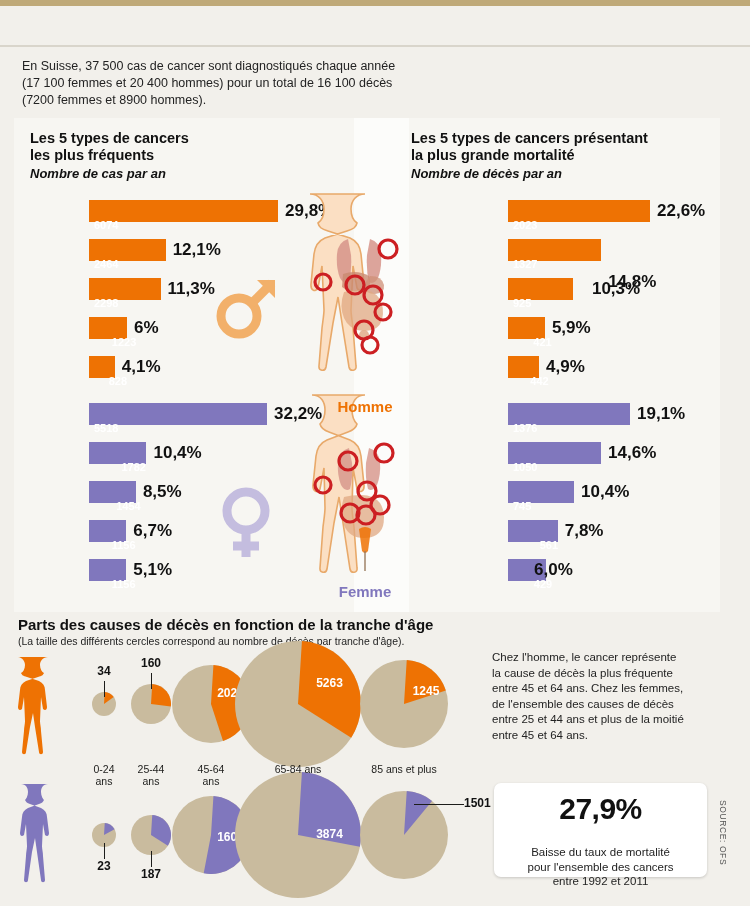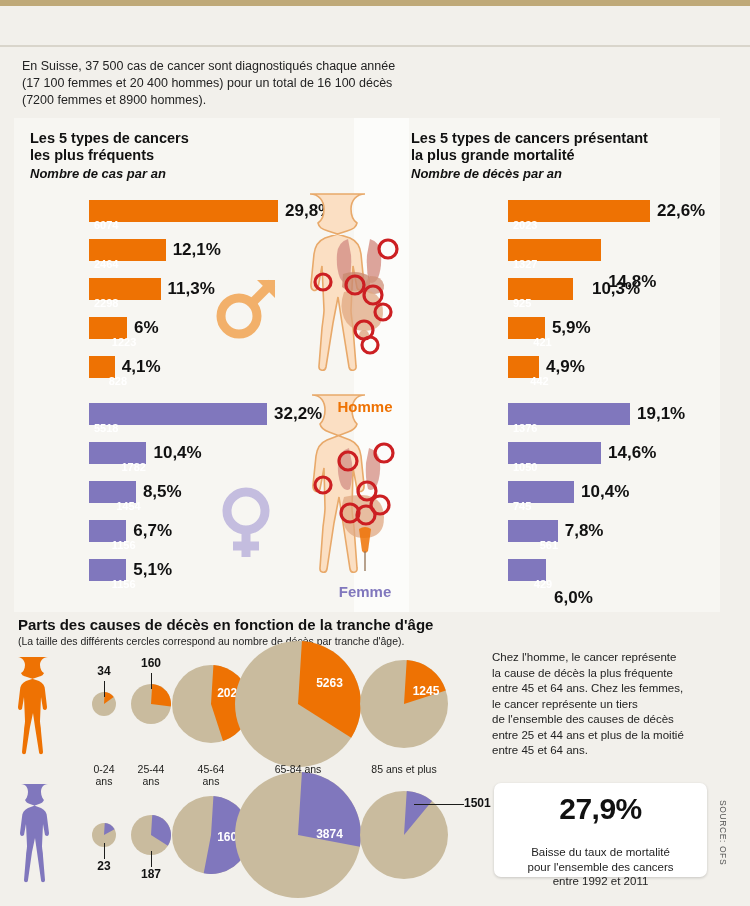--- a/index.html
+++ b/index.html
@@ -252,7 +252,7 @@
       <div class="barrow" style="left: 0px; top: 559px;">
         <div class="bar" style="left: 508px; width: 38.0363px; background: rgb(128, 119, 189);"></div>
         <div class="val ctr" style="left: 508px; width: 38.0363px;">429</div>
-        <div class="pct" style="left: 554px; margin-top: 28px;">6,0%</div>
+        <div class="pct" style="left: 534px;">6,0%</div>
       </div>
     </div>
 

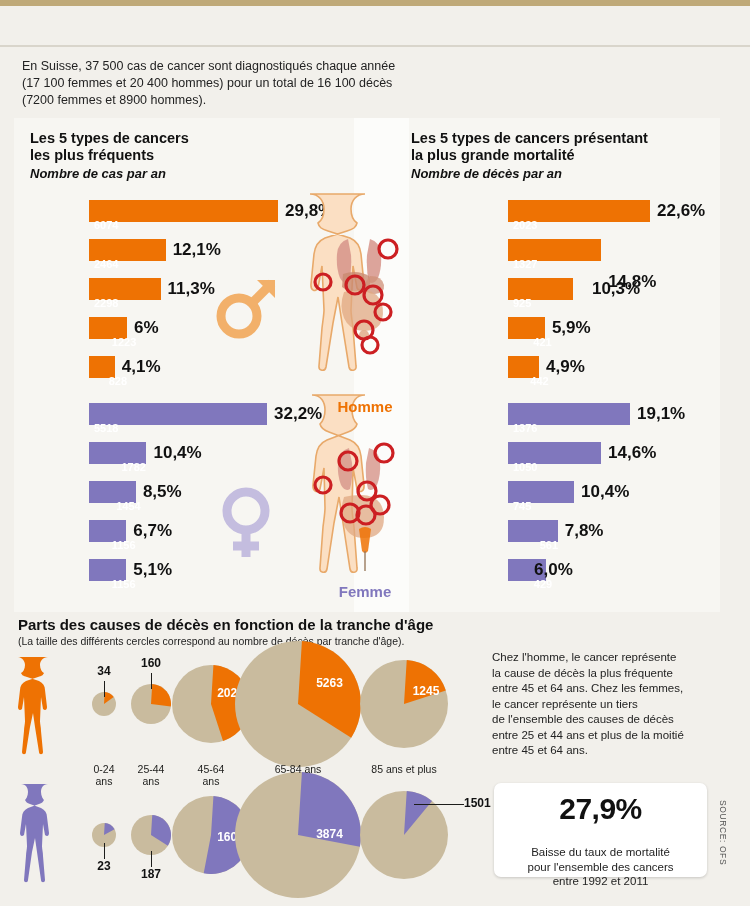--- a/index.html
+++ b/index.html
@@ -424,7 +424,6 @@
     <div>Chez l'homme, le cancer représente</div>
     <div>la cause de décès la plus fréquente</div>
     <div>entre 45 et 64 ans. Chez les femmes,</div>
-    <div>le cancer représente un tiers</div>
     <div>de l'ensemble des causes de décès</div>
     <div>entre 25 et 44 ans et plus de la moitié</div>
     <div>entre 45  et 64 ans.</div>

